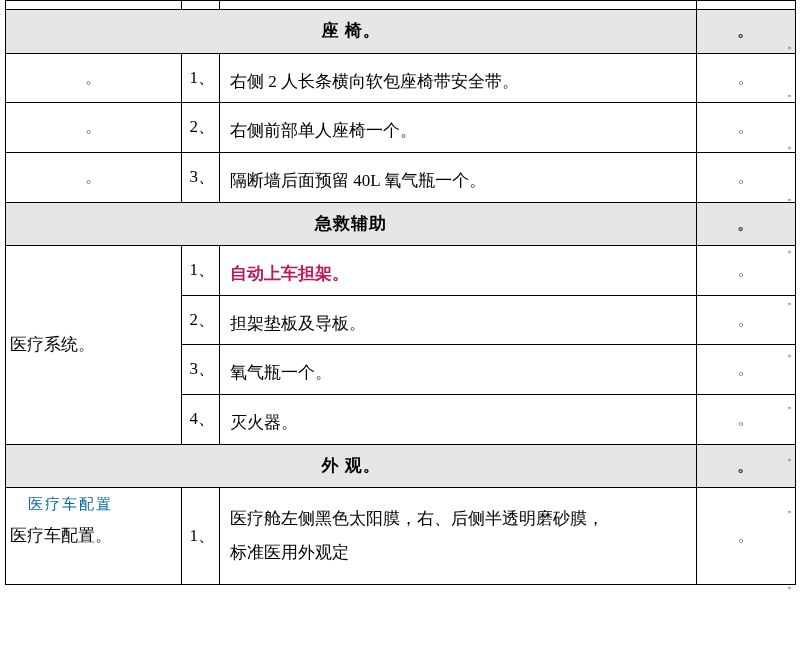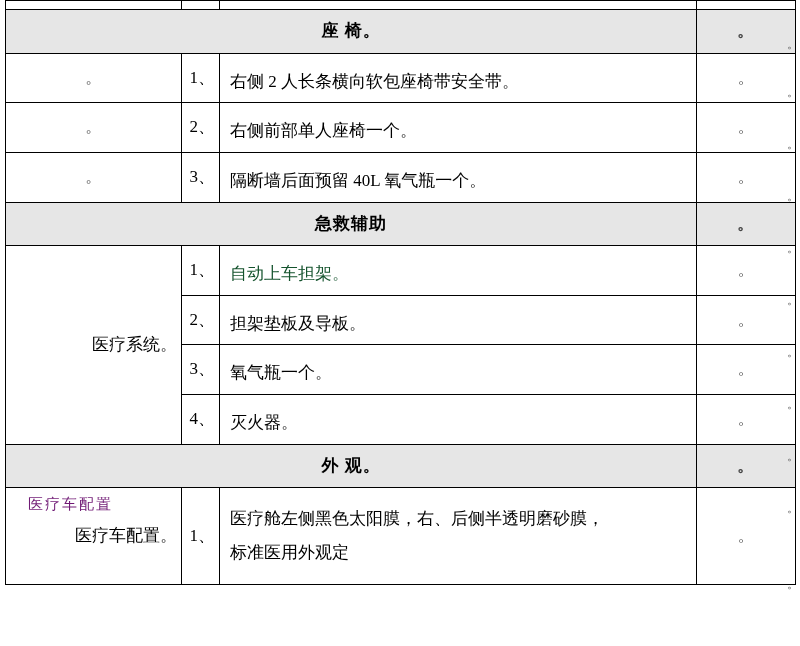--- a/index.html
+++ b/index.html
@@ -74,8 +74,8 @@
     padding: 16px 8px 8px 10px;
   }
   .red-text {
-    color: #14532d;
-    font-weight: normal;
+    color: #be185d;
+    font-weight: bold;
   }
   .mark-cell {
     text-align: center;

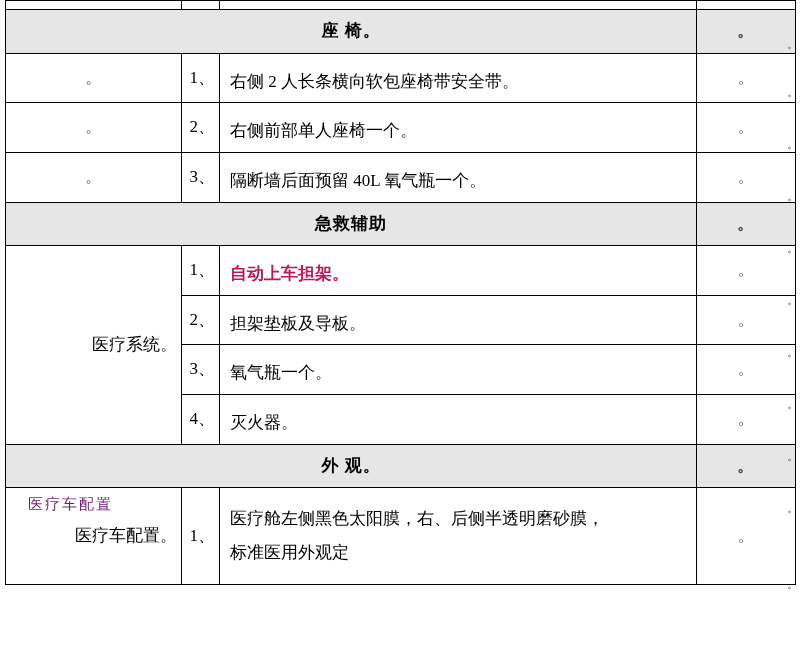--- a/index.html
+++ b/index.html
@@ -61,7 +61,7 @@
     padding: 8px 4px 8px 2px;
   }
   .label-cell {
-    text-align: right;
+    text-align: left;
     font-size: 17px;
   }
   .label-cell .cell-pad {

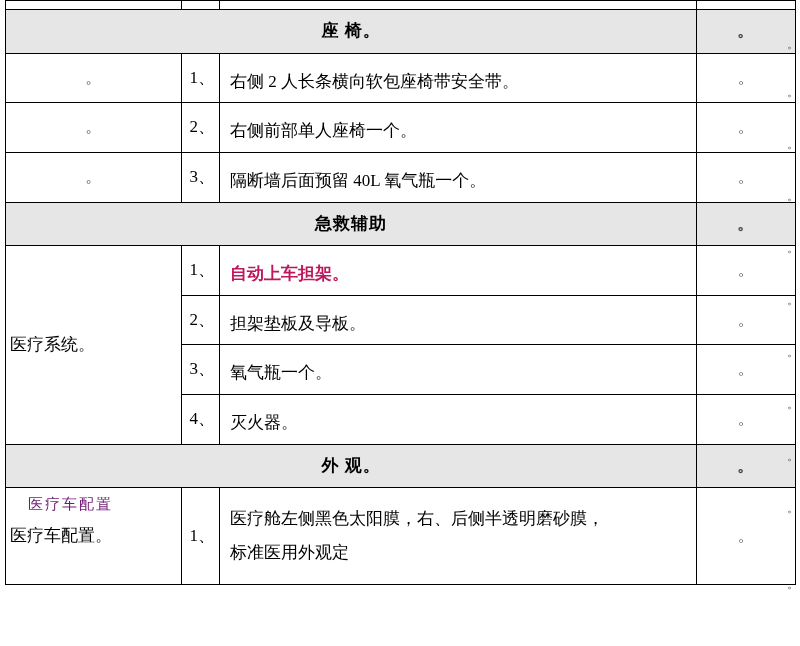--- a/index.html
+++ b/index.html
@@ -99,7 +99,7 @@
     left: 28px;
     bottom: 2px;
     font-size: 15px;
-    color: #701a75;
+    color: #0369a1;
     letter-spacing: 2px;
     font-family: "Liberation Sans", sans-serif;
     pointer-events: none;

